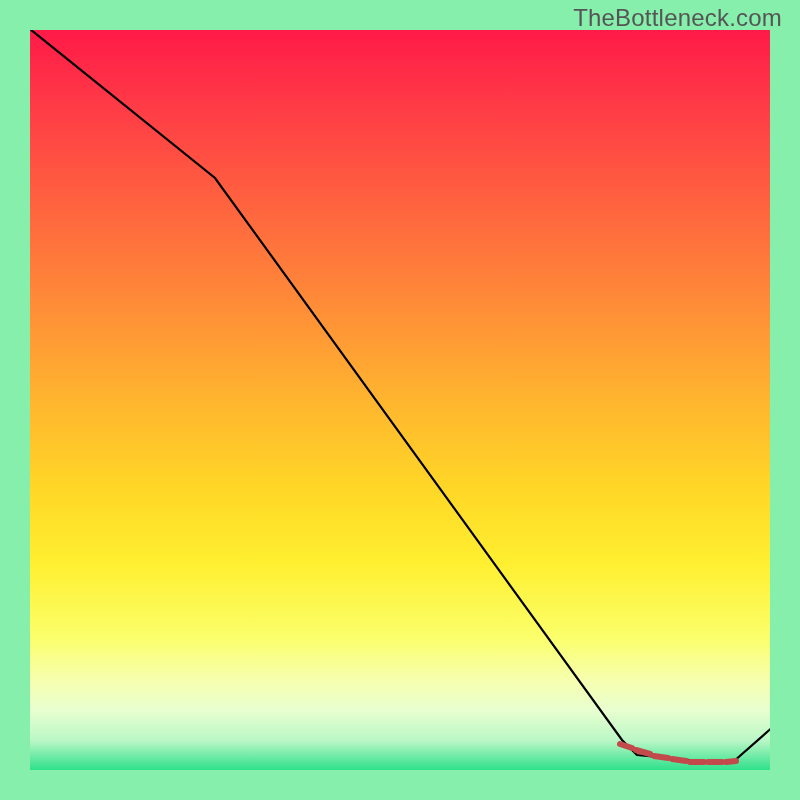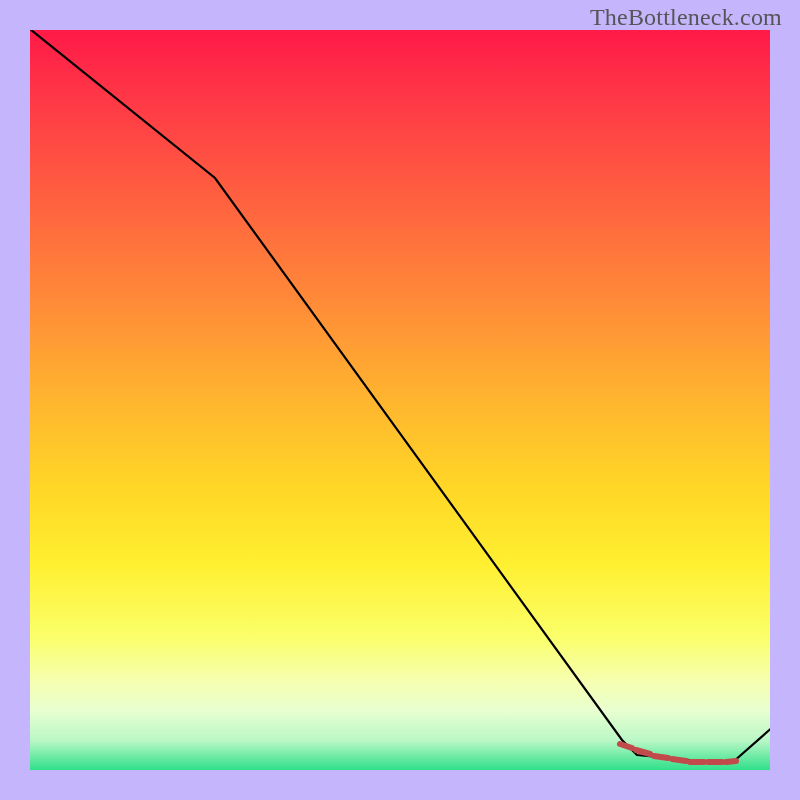--- a/index.html
+++ b/index.html
@@ -15,8 +15,7 @@
     position: relative;
     width: 800px;
     height: 800px;
-    background: #c4b5fd;
-    font-family: Liberation Serif, serif;
+    background: #86efac;
   }
   .watermark {
     position: absolute;

